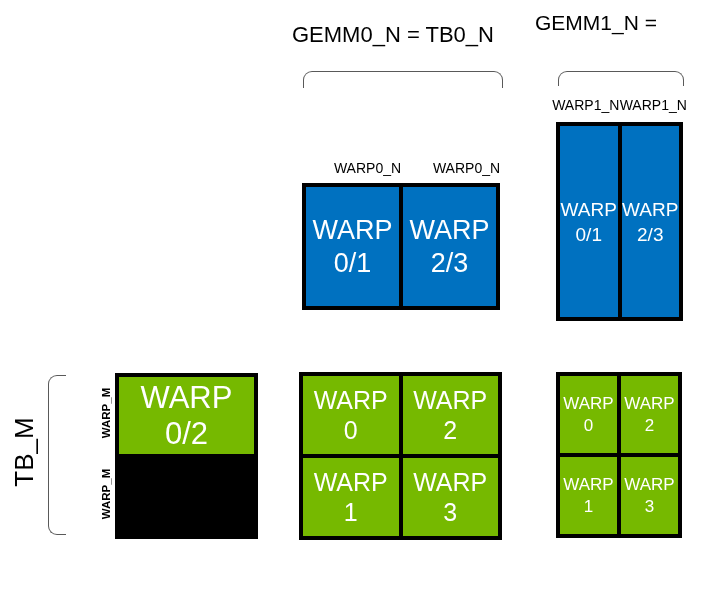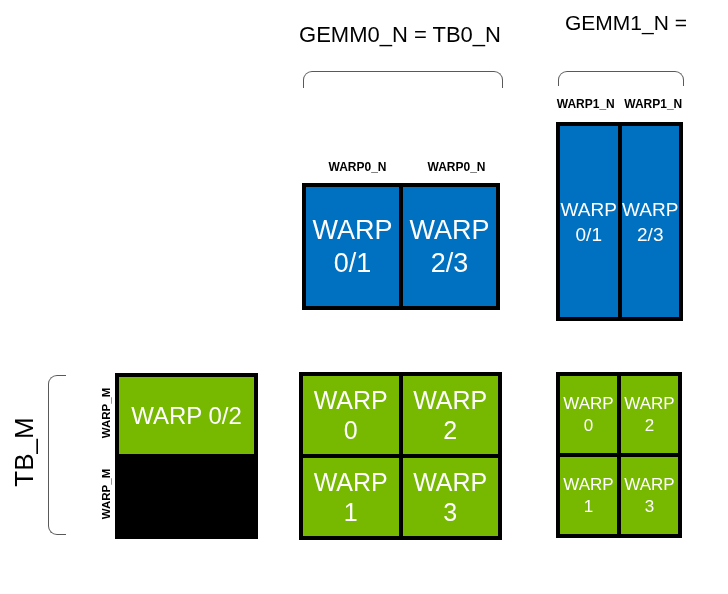--- a/index.html
+++ b/index.html
@@ -9,7 +9,7 @@
   }
   
   .title { position:absolute; color:#000; white-space:nowrap; }
-  #title-gemm0 { left:292px; top:22px; width:216px; text-align:center; font-size:22px; }
+  #title-gemm0 { left:292px; top:22px; width:216px; font-size:22px; }
   #title-gemm1 { left:557px; top:9px; width:132px; font-size:21px; line-height:27px; padding-left:8px; box-sizing:border-box; white-space:normal; }
   #title-gemm1 .tline { display:block; }
 

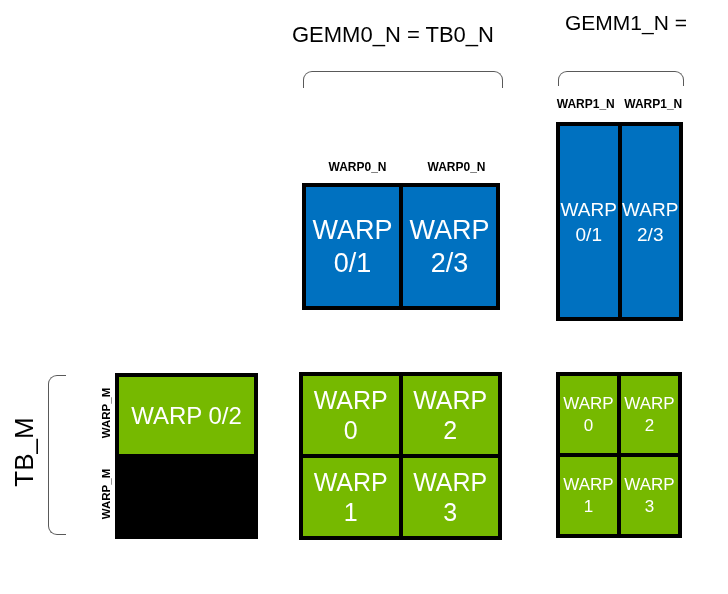--- a/index.html
+++ b/index.html
@@ -10,7 +10,7 @@
   
   .title { position:absolute; color:#000; white-space:nowrap; }
   #title-gemm0 { left:292px; top:22px; width:216px; font-size:22px; }
-  #title-gemm1 { left:557px; top:9px; width:132px; font-size:21px; line-height:27px; padding-left:8px; box-sizing:border-box; white-space:normal; }
+  #title-gemm1 { left:527px; top:9px; width:132px; font-size:21px; line-height:27px; padding-left:8px; box-sizing:border-box; white-space:normal; }
   #title-gemm1 .tline { display:block; }
 
   .label-row { position:absolute; display:flex; font-size:12px; font-weight:700; color:#000; }

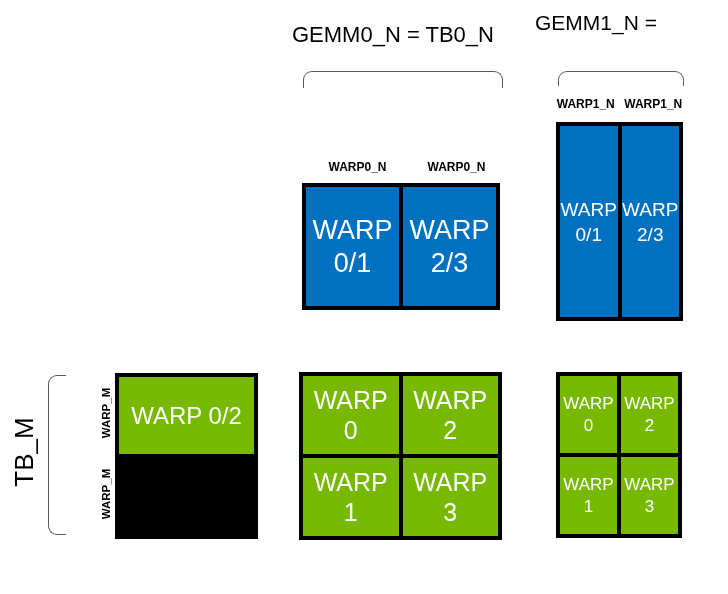--- a/index.html
+++ b/index.html
@@ -13,7 +13,7 @@
   #title-gemm1 { left:527px; top:9px; width:132px; font-size:21px; line-height:27px; padding-left:8px; box-sizing:border-box; white-space:normal; }
   #title-gemm1 .tline { display:block; }
 
-  .label-row { position:absolute; display:flex; font-size:12px; font-weight:700; color:#000; }
+  .label-row { position:absolute; display:flex; font-size:14px; font-weight:400; color:#000; }
   .label-row span { flex:1; text-align:center; }
   #warp0n-row { left:308px; top:160px; width:198px; }
   #warp1n-row { left:552px; top:97px; width:135px; }

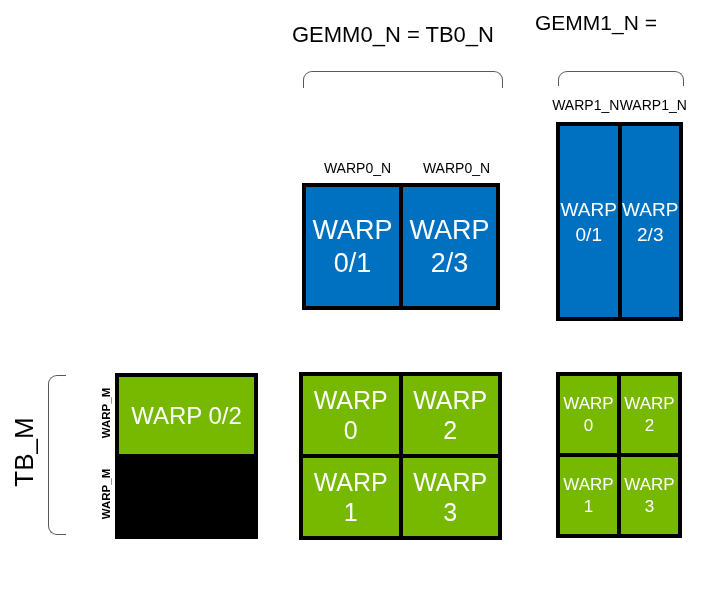--- a/index.html
+++ b/index.html
@@ -15,7 +15,7 @@
 
   .label-row { position:absolute; display:flex; font-size:14px; font-weight:400; color:#000; }
   .label-row span { flex:1; text-align:center; }
-  #warp0n-row { left:308px; top:160px; width:198px; }
+  #warp0n-row { left:318px; top:160px; width:198px; }
   #warp1n-row { left:552px; top:97px; width:135px; }
 
   .vlabel { position:absolute; text-align:center; transform:rotate(-90deg); white-space:nowrap; }

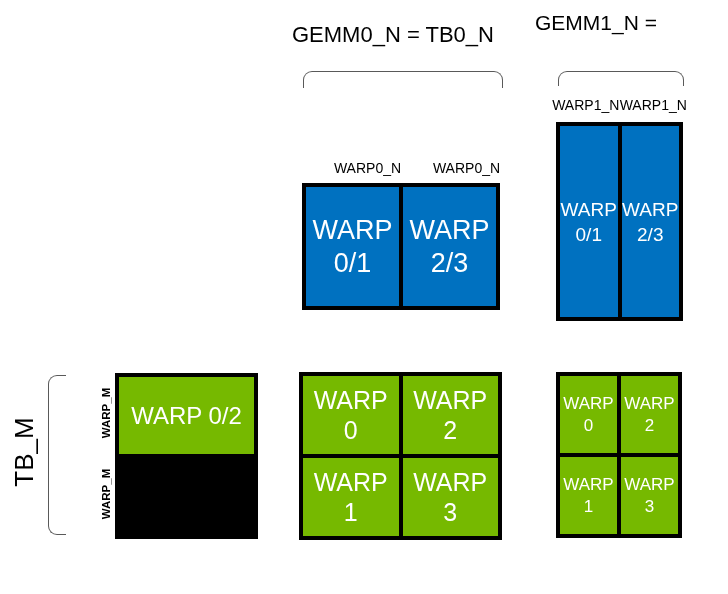--- a/index.html
+++ b/index.html
@@ -52,7 +52,7 @@
 
   #center-blue  { left:302px; top:183px; width:198px; height:127px; grid-template-columns:1fr 1fr; font-size:27px; line-height:33px; }
   #right-blue   { left:556px; top:122px; width:127px; height:199px; grid-template-columns:1fr 1fr; font-size:19px; line-height:25px; }
-  #left-green   { left:115px; top:373px; width:143px; height:166px; grid-template-rows:1fr 1fr; font-size:24px; }
+  #left-green   { left:115px; top:373px; width:143px; height:166px; grid-template-rows:1fr 1fr; font-size:31px; }
   #center-green { left:299px; top:372px; width:203px; height:168px; grid-template-columns:1fr 1fr; grid-template-rows:1fr 1fr; font-size:25px; line-height:30px; }
   #right-green  { left:556px; top:372px; width:126px; height:166px; grid-template-columns:1fr 1fr; grid-template-rows:1fr 1fr; font-size:17px; line-height:22px; }
 </style>

